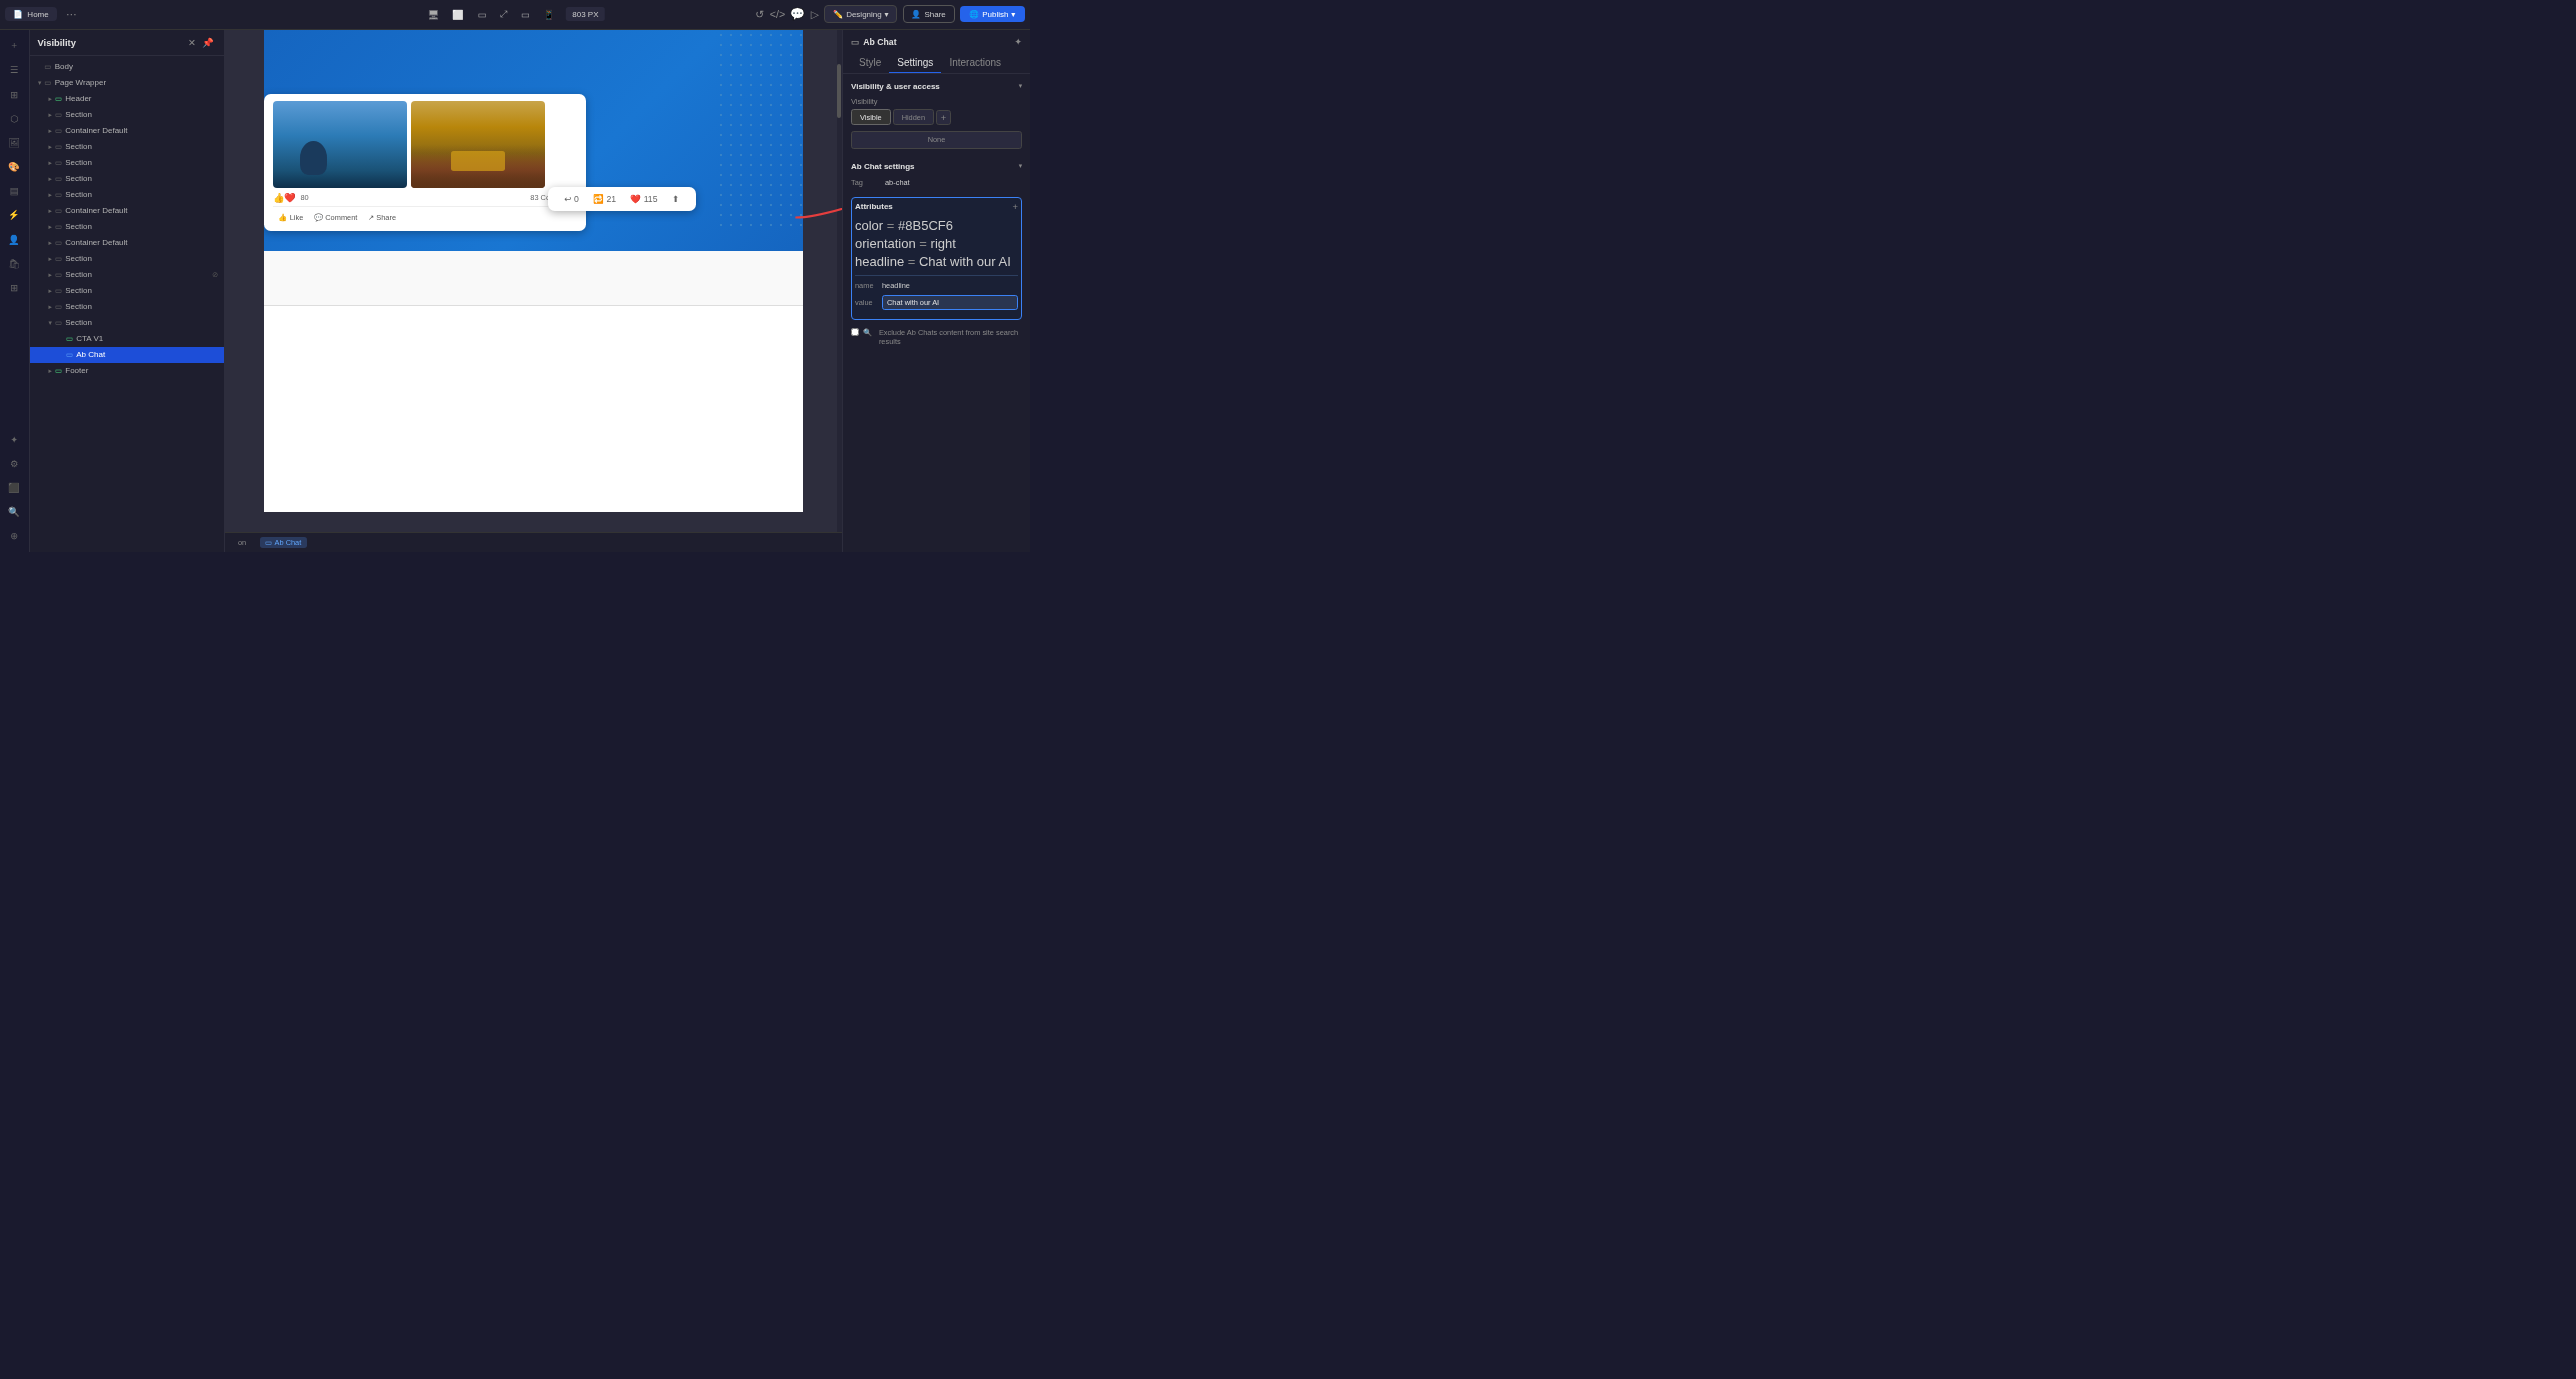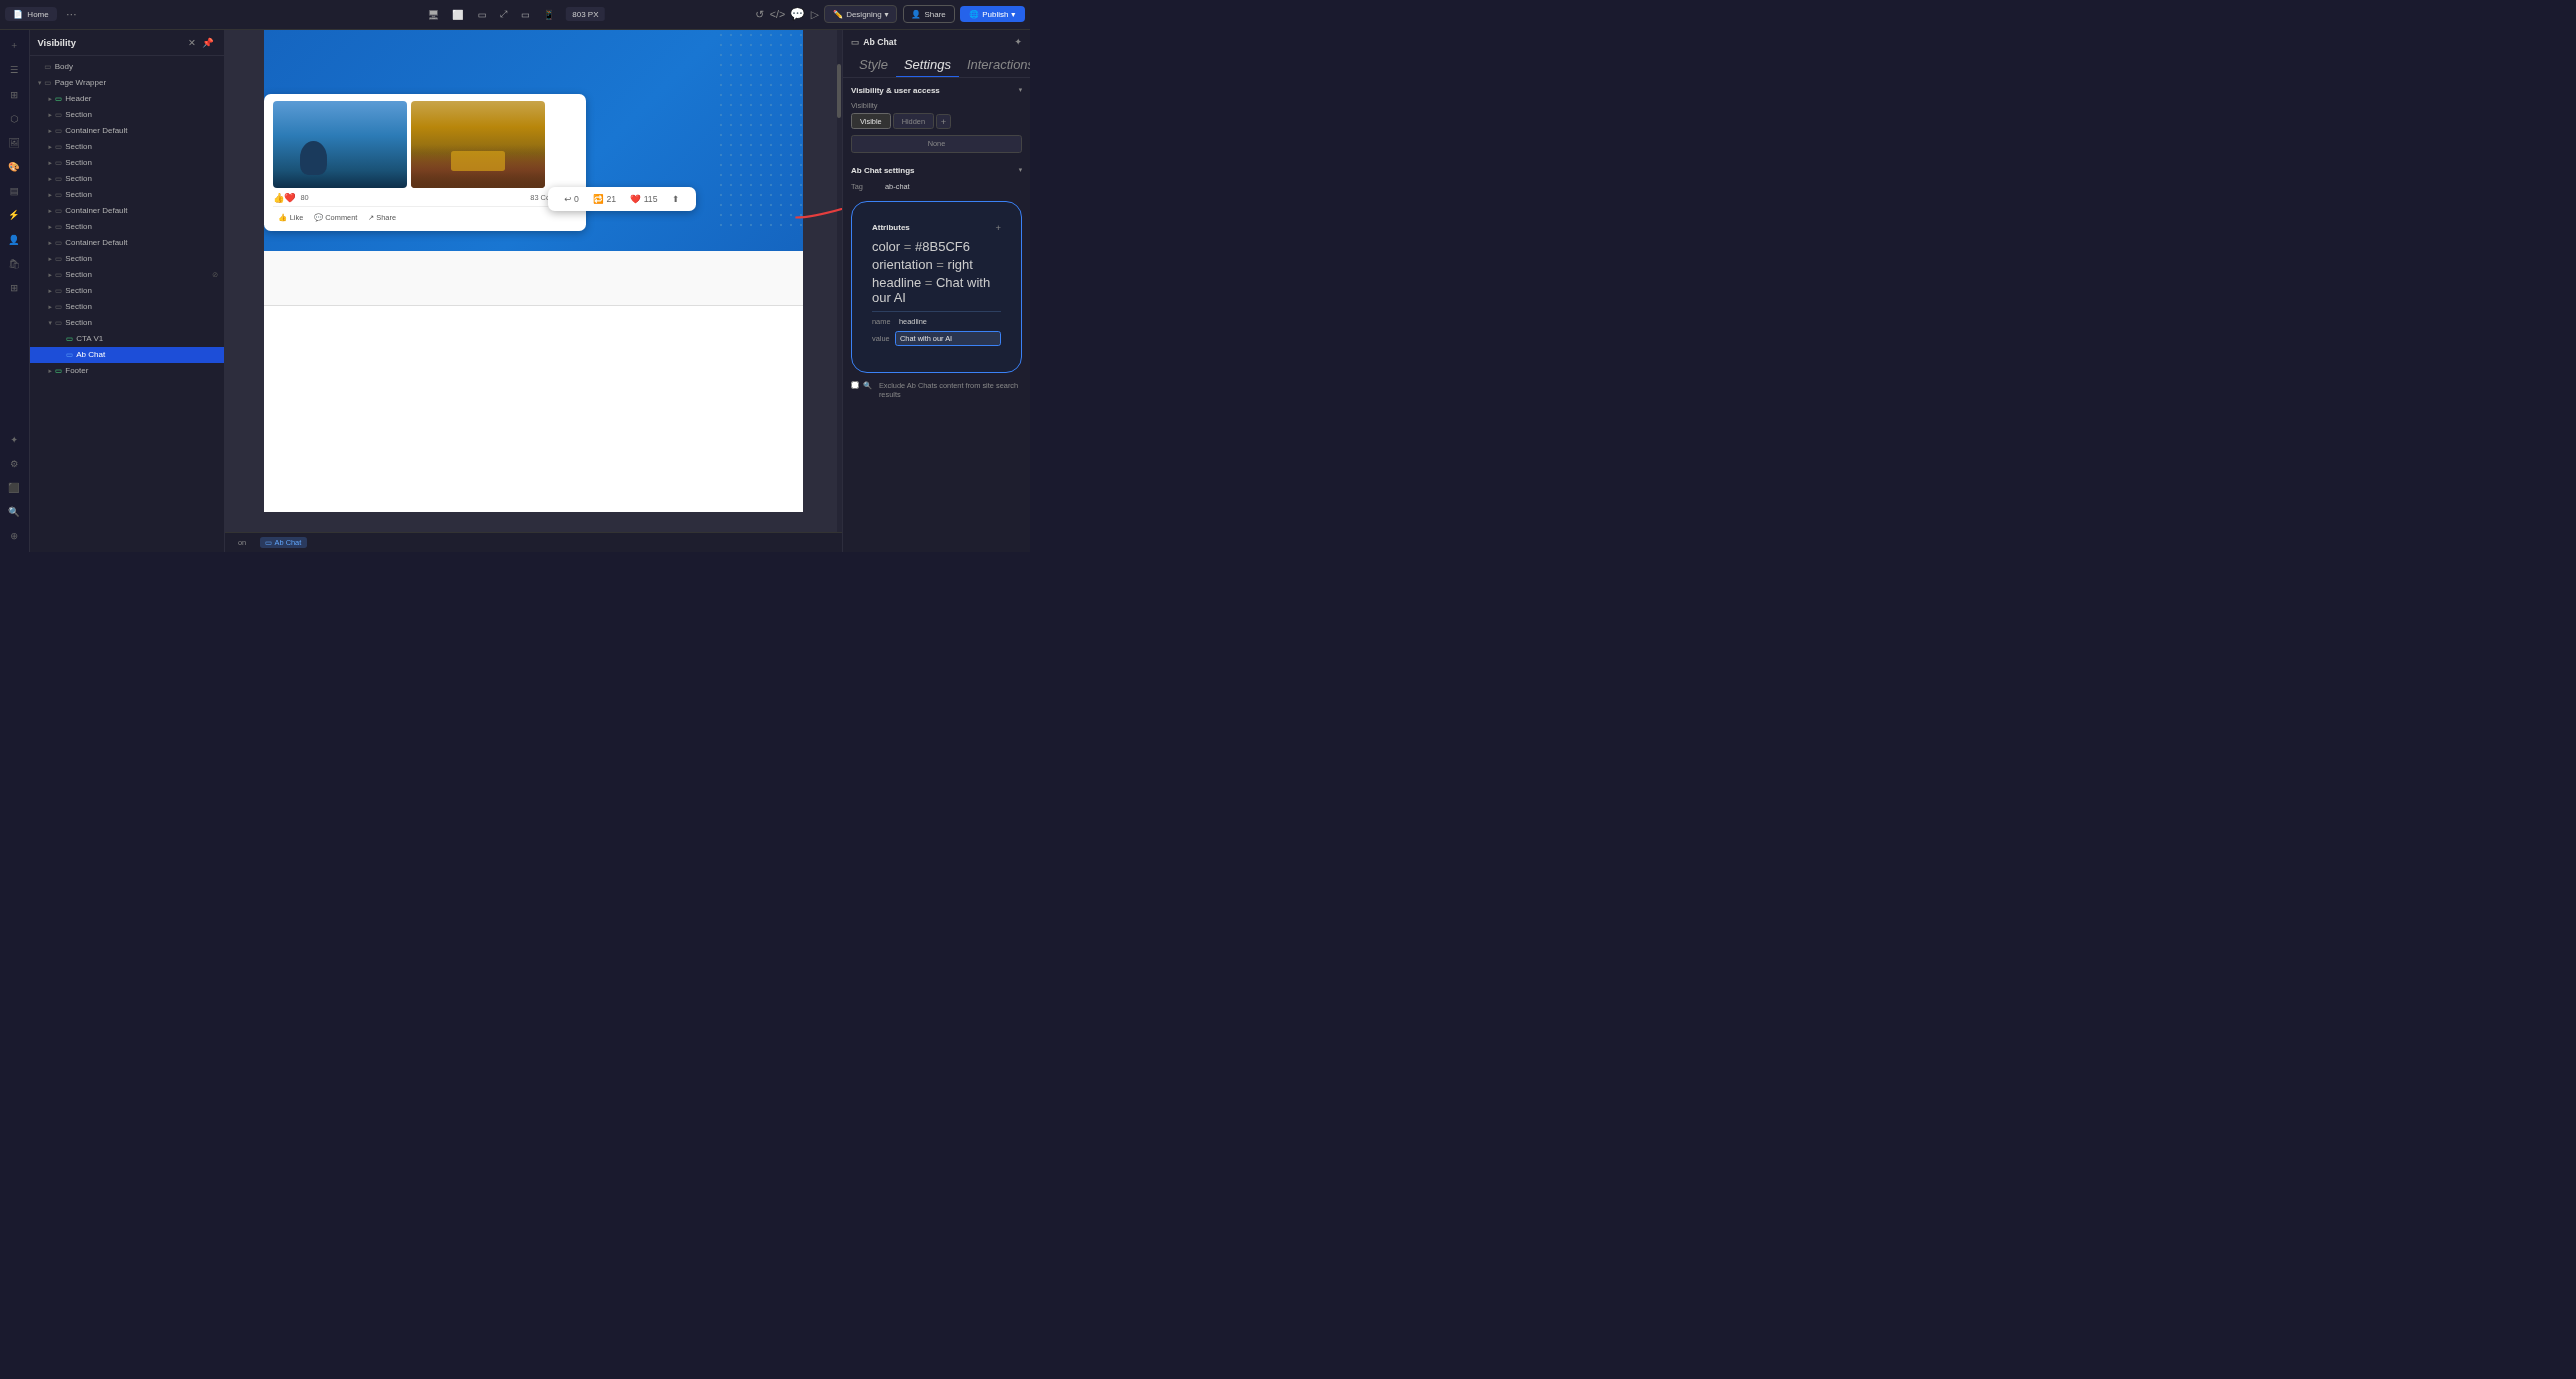--- a/index.html
+++ b/index.html
@@ -136,9 +136,8 @@
       display: flex; gap: 0; margin-bottom: 0;
     }
     .panel-tab {
-      padding: 4px 8px; font-size: 13px; color: #888; cursor: pointer;
+      padding: 4px 8px; font-size: 10px; color: #888; cursor: pointer;
       border-bottom: 1.3px solid transparent;
-      font-style: italic;
     }
     .panel-tab.active { color: #e0e0e0; border-bottom-color: #2563eb; }
 

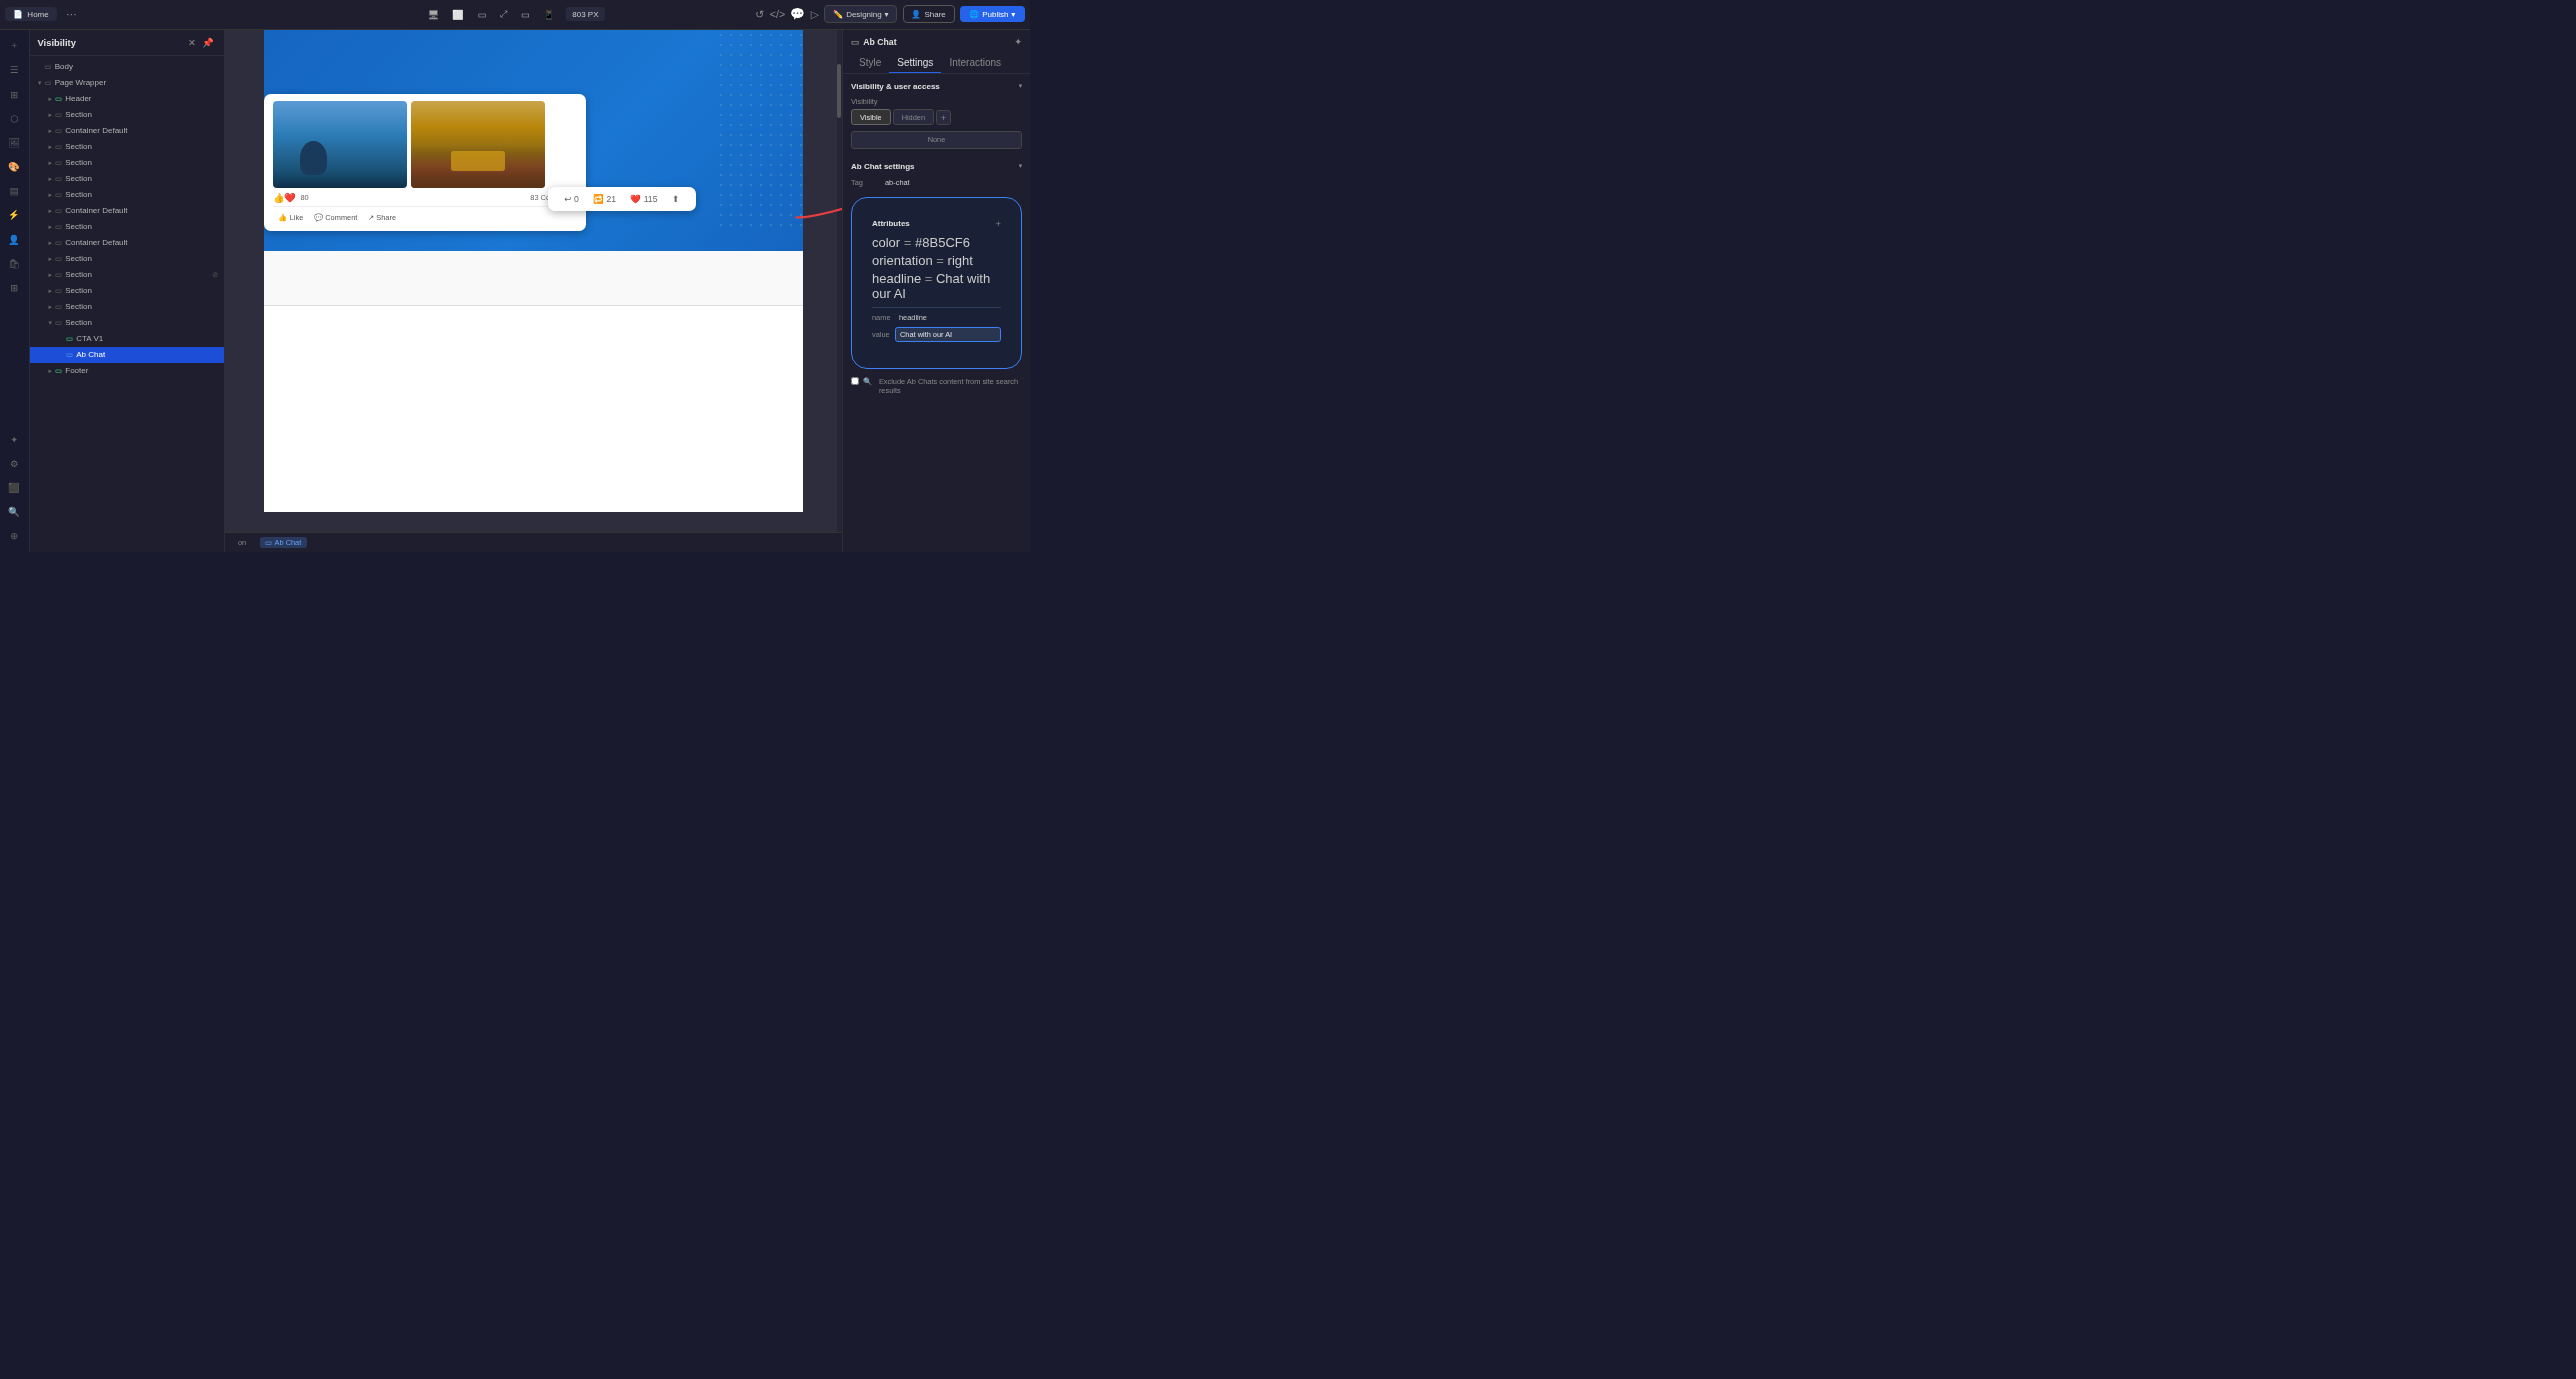--- a/index.html
+++ b/index.html
@@ -179,7 +179,7 @@
 
     
     .attributes-box {
-      border: 1.3px solid #3b82f6; border-radius: 16px; padding: 20px;
+      border: 1.3px solid #3b82f6; border-radius: 4px; padding: 3px;
       margin-bottom: 8px; background: #1a2035;
     }
     .attributes-header {

